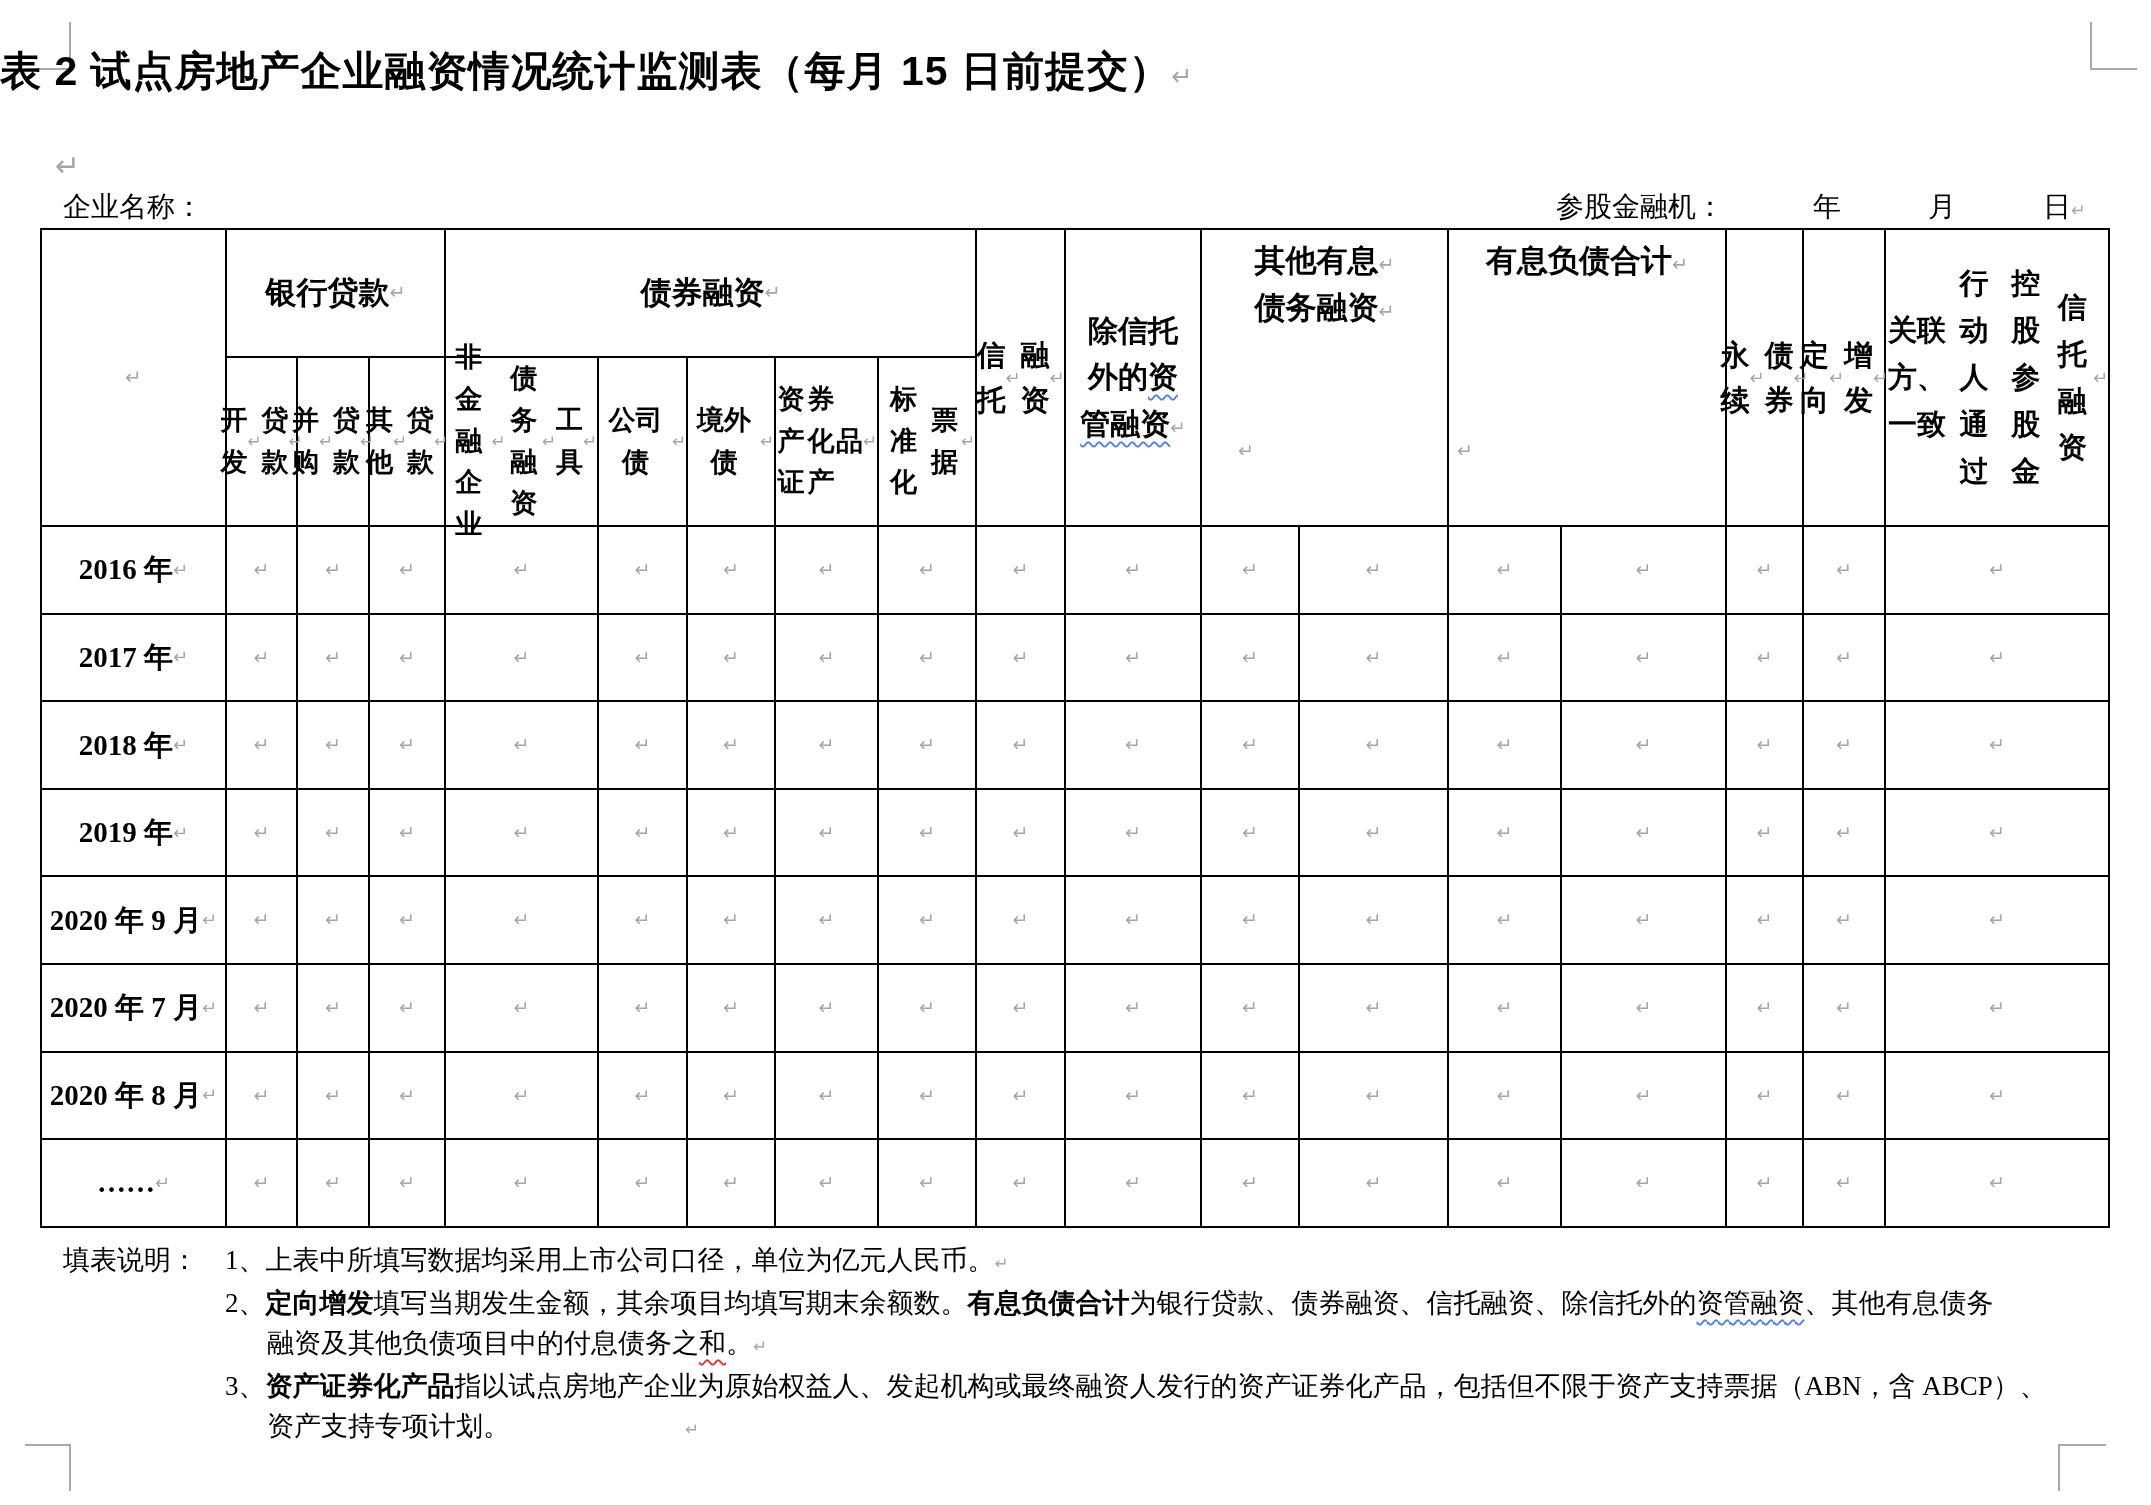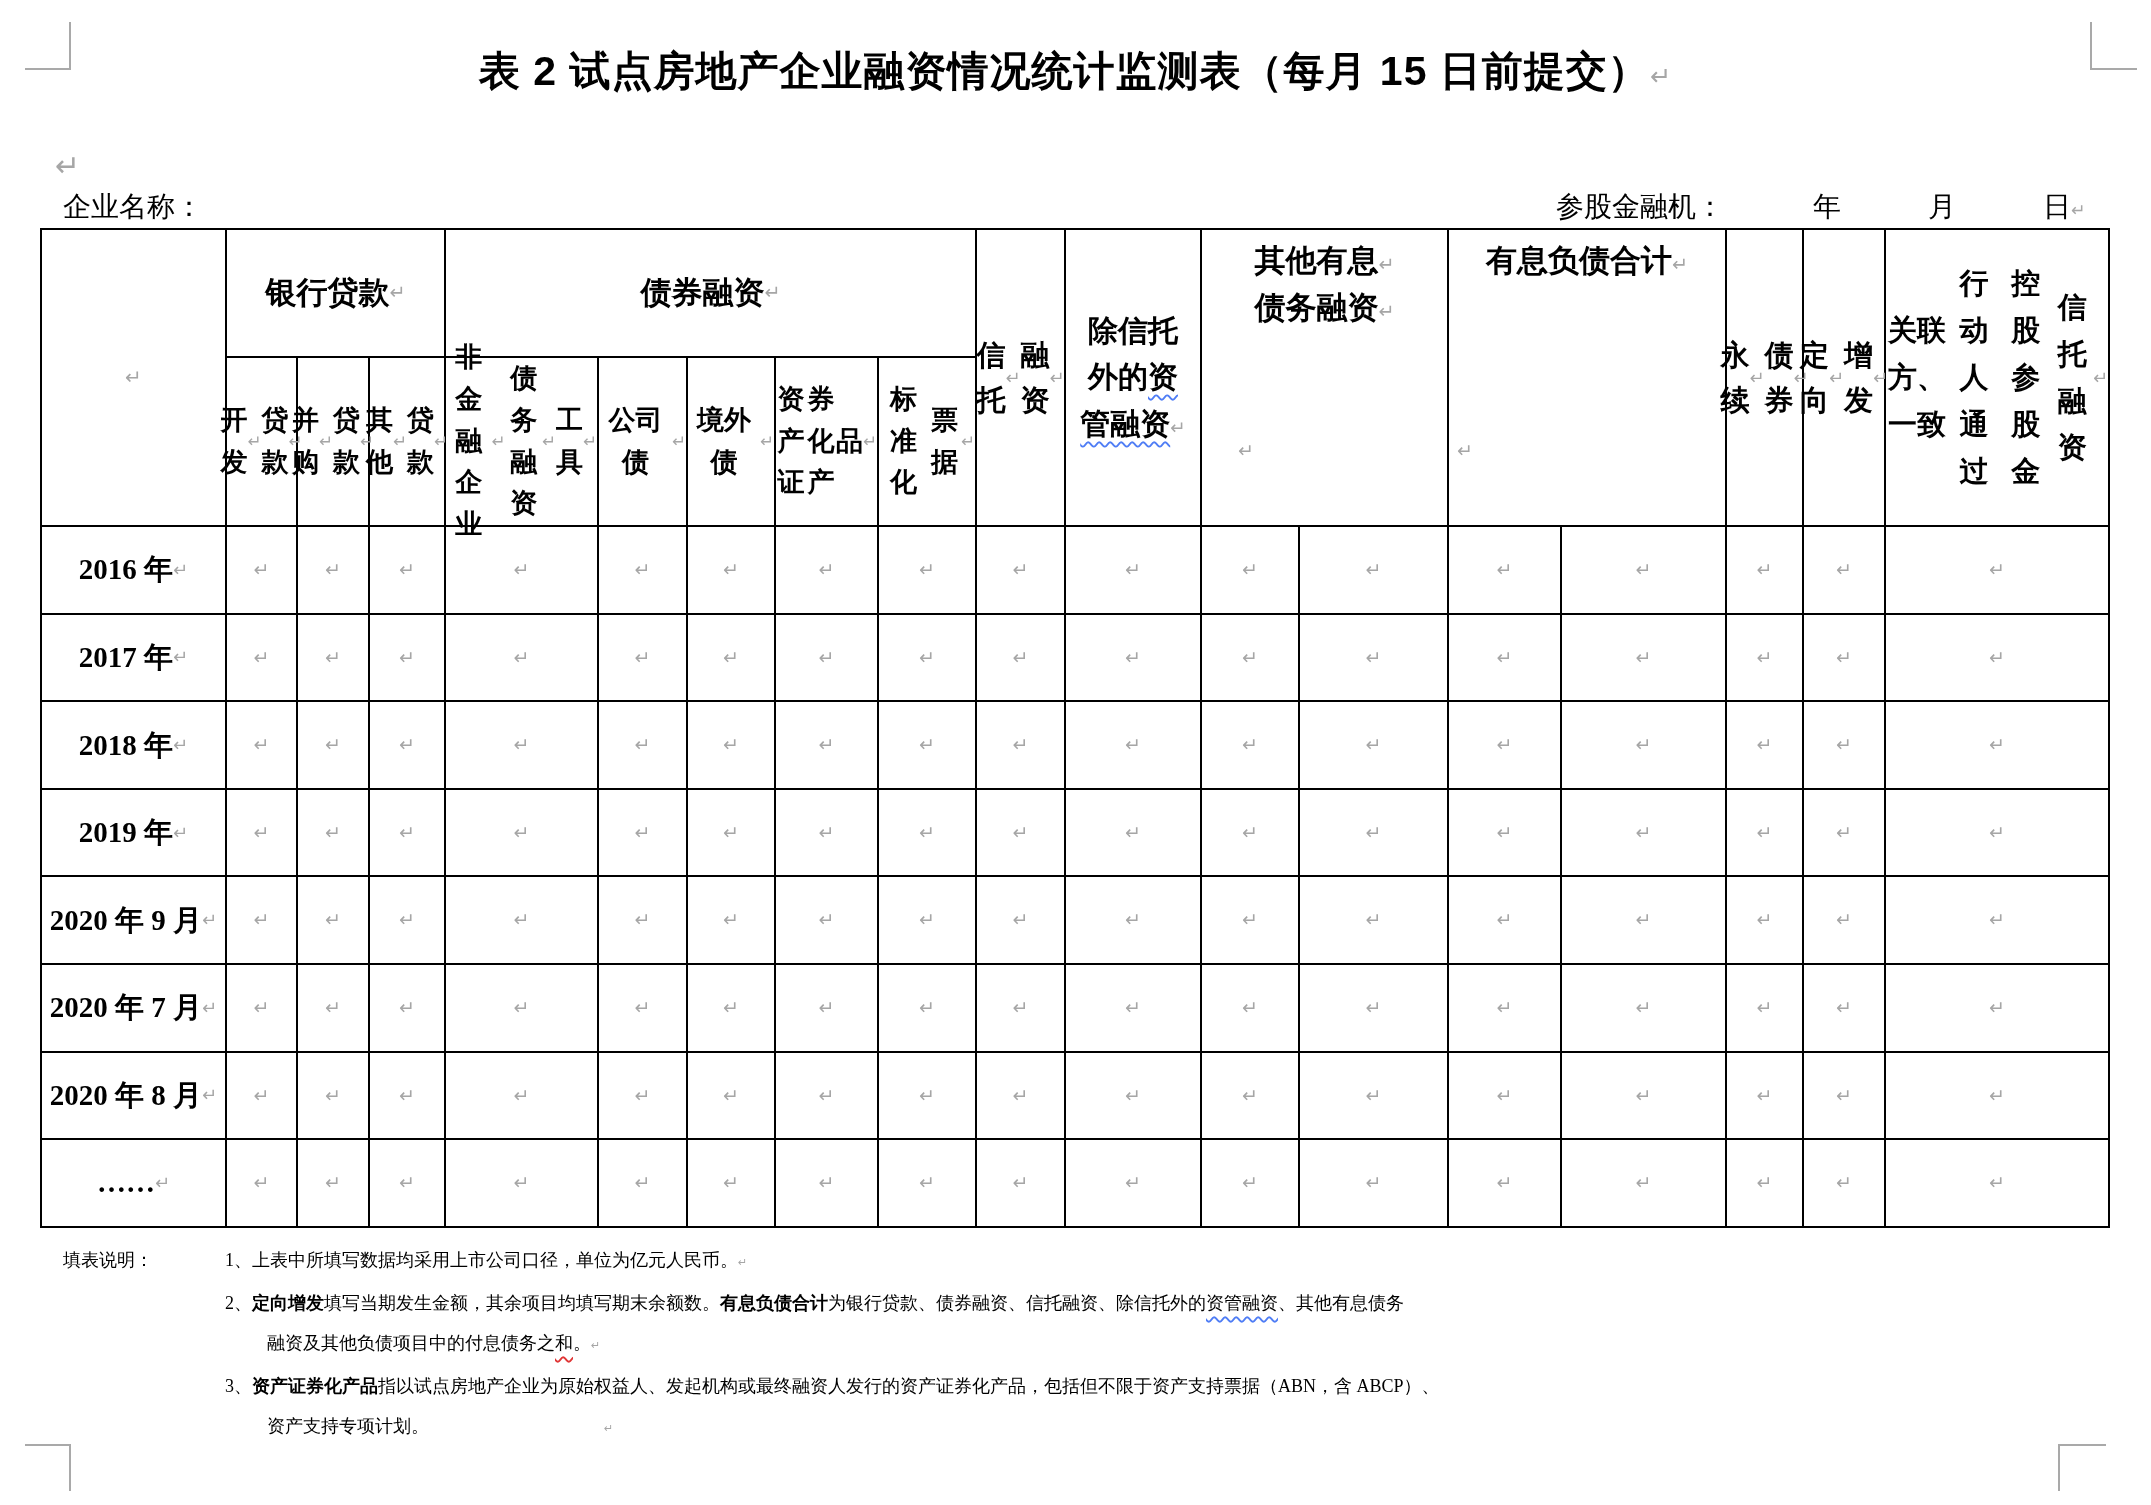--- a/index.html
+++ b/index.html
@@ -15,7 +15,7 @@
   .cm-br{left:2058px;top:1444px;width:46px;height:45px;border-left:2px solid #a9a9a9;border-top:2px solid #a9a9a9;}
 
   .title{
-    position:absolute;left:0;top:44px;width:100%;text-align:center;
+    position:absolute;left:0;top:44px;width:100%;text-align:left;
     font-family:"Liberation Sans","DejaVu Sans",sans-serif;
     font-weight:bold;font-size:41px;letter-spacing:1px;
   }

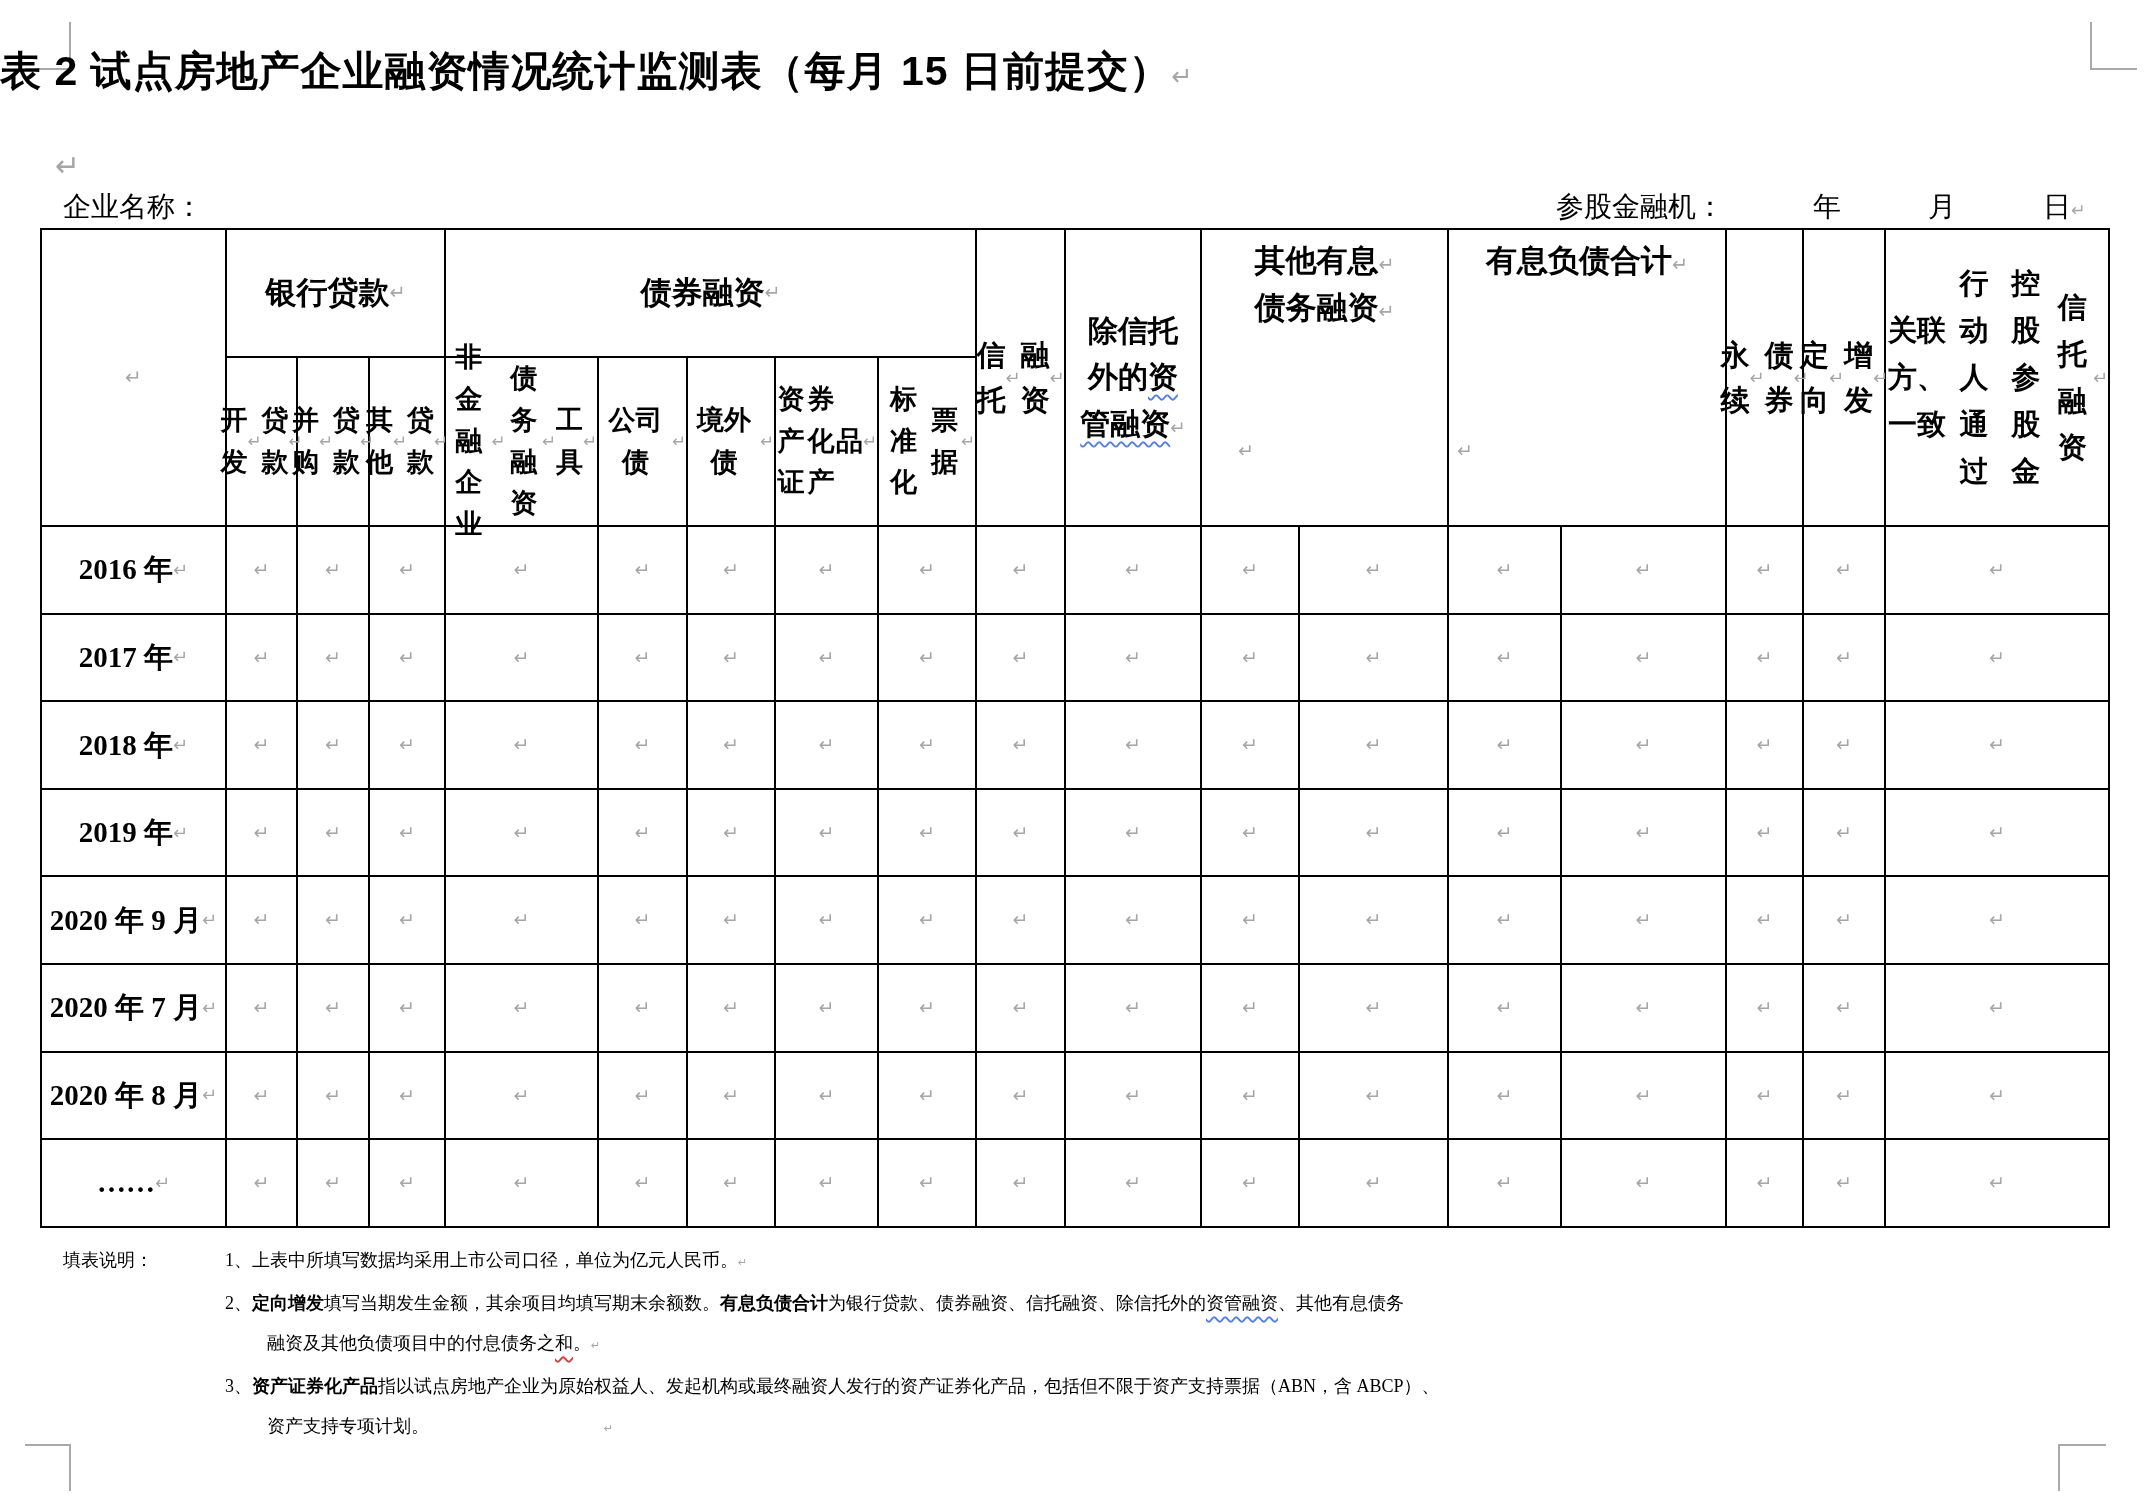--- a/index.html
+++ b/index.html
@@ -57,7 +57,7 @@
   .wr{text-decoration:underline;text-decoration-style:wavy;text-decoration-color:#e03535;text-decoration-thickness:2px;text-underline-offset:7px;}
 
   
-  .notes{position:absolute;left:63px;top:1240px;right:20px;display:flex;font-size:18px;justify-content:center;}
+  .notes{position:absolute;left:63px;top:1240px;right:20px;display:flex;font-size:27px;justify-content:center;}
   .notes-label{width:162px;flex:none;line-height:40px;}
   .notes-items{flex:1;}
   .note-item{line-height:40px;padding-left:42px;text-indent:-42px;}

